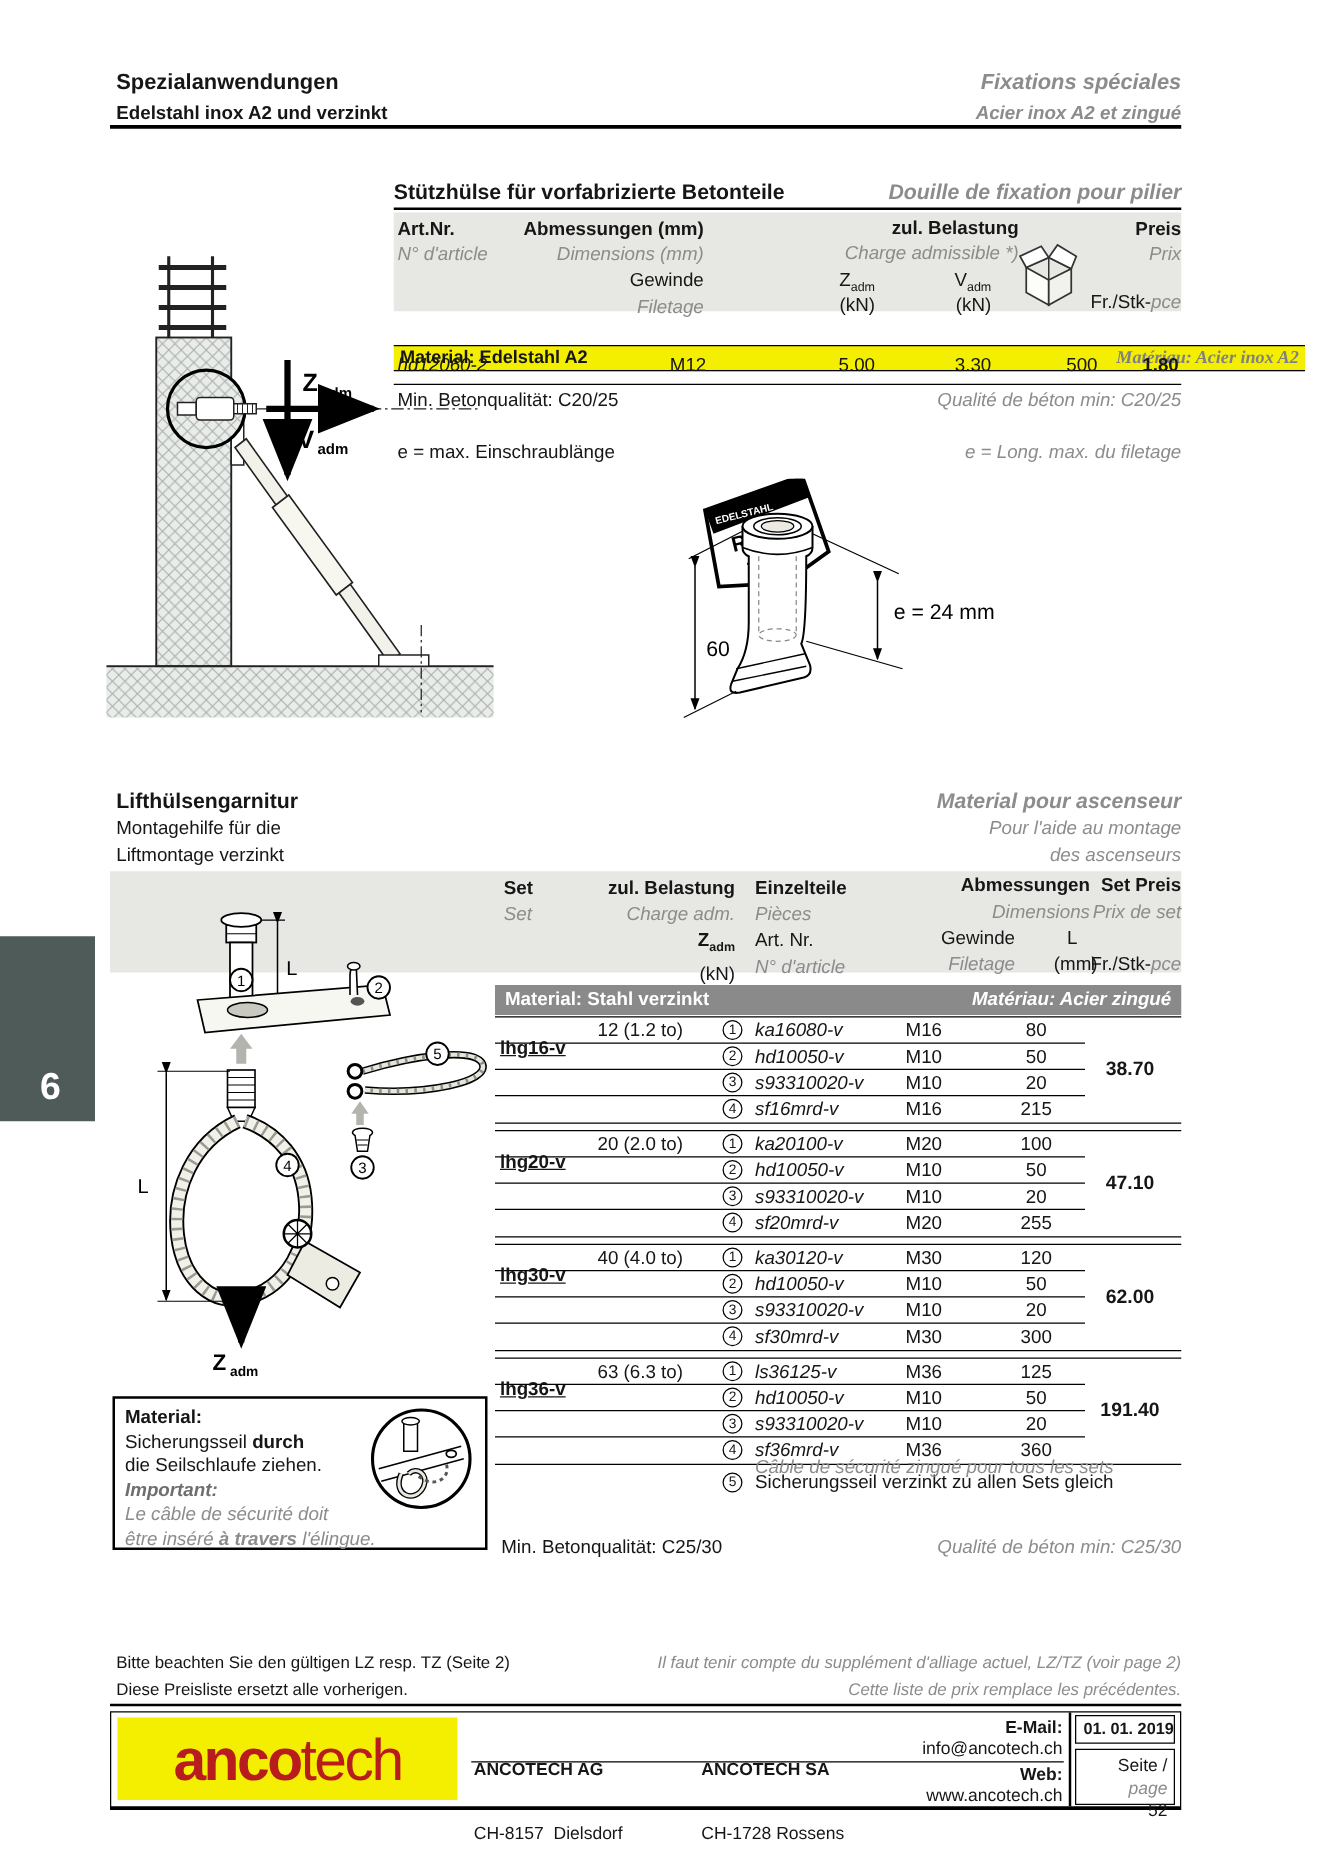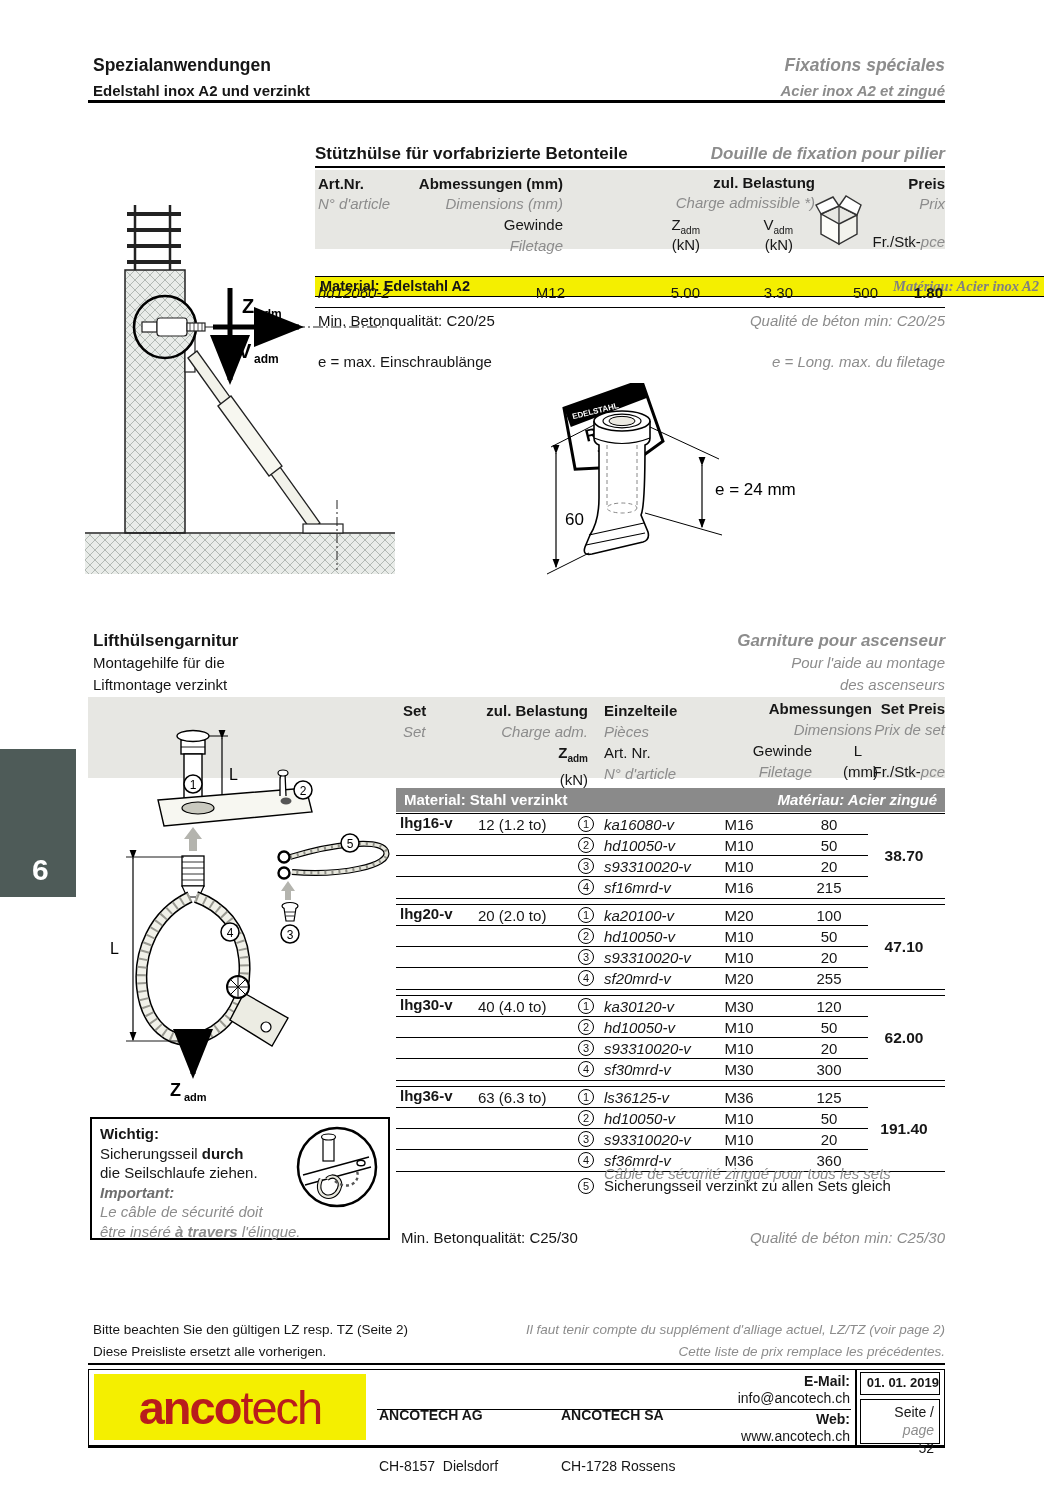--- a/index.html
+++ b/index.html
@@ -203,7 +203,7 @@
     <div>Liftmontage verzinkt</div>
   </div>
   <div class="abs r i g fs15 lh22" style="left:545px;top:630px;width:400px;">
-    <div class="b fs16">Garniture pour ascenseur</div>
+    <div class="b fs16">Material pour ascenseur</div>
     <div>Pour l'aide au montage</div>
     <div>des ascenseurs</div>
   </div>

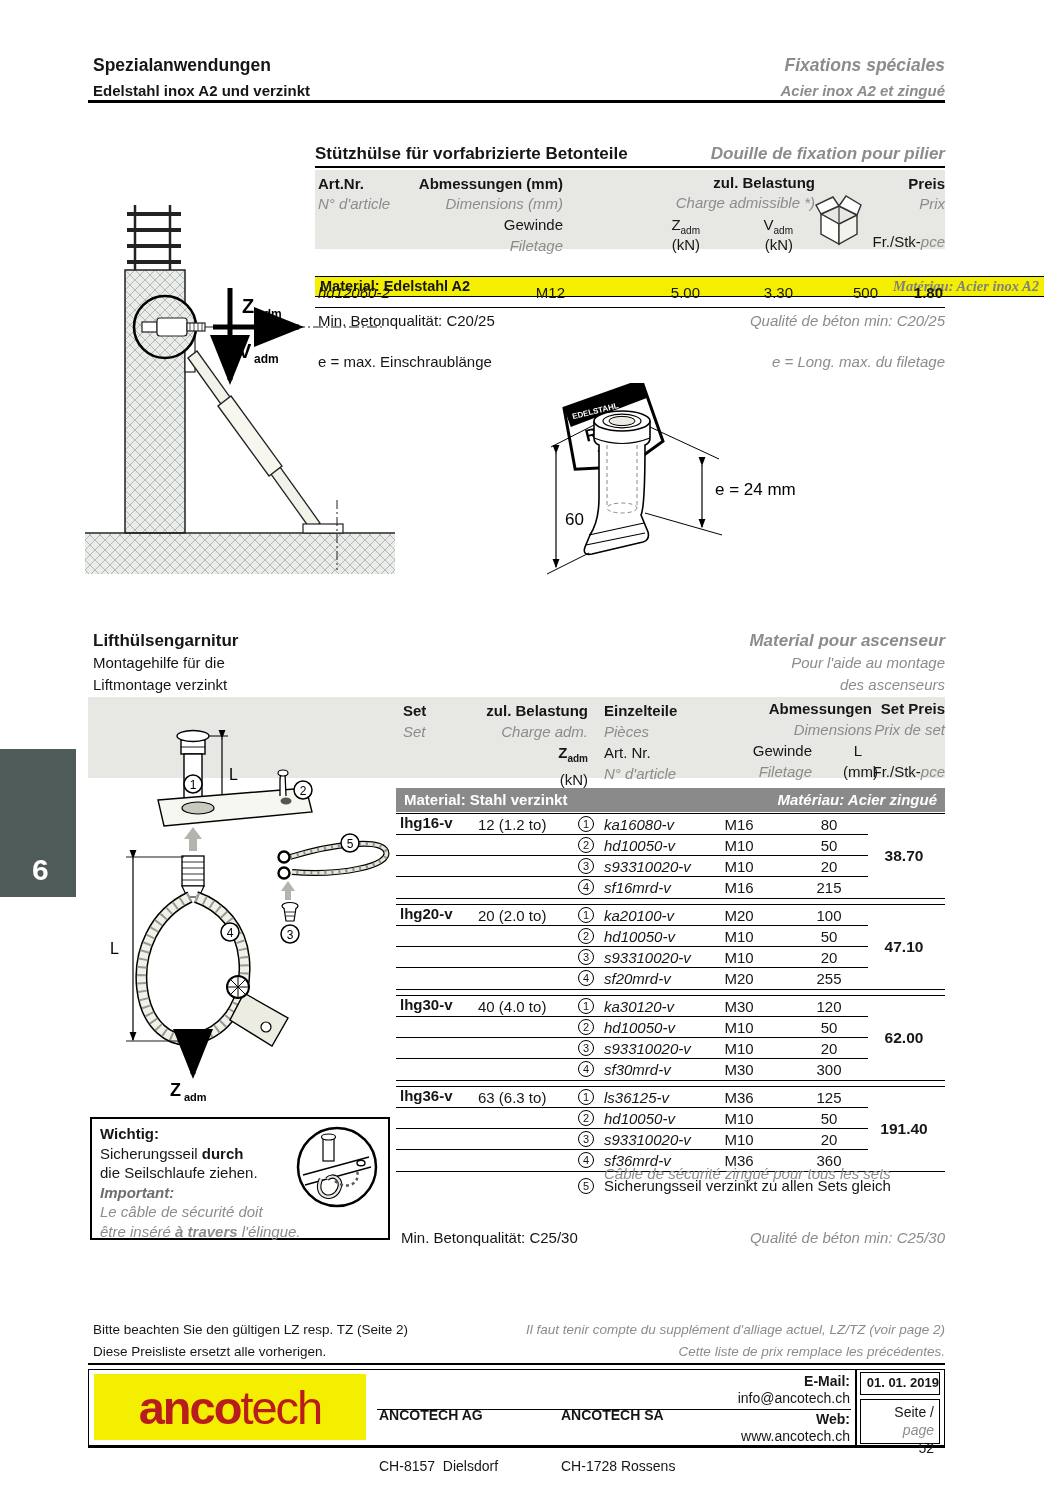--- a/index.html
+++ b/index.html
@@ -25,7 +25,7 @@
        border-top:1px solid #000;border-bottom:1px solid #000;}
   .grow{position:relative;width:472px;height:21px;box-sizing:border-box;border-bottom:1px solid #000;font-size:15px;}
   .grow.last{border-bottom:none;}
-  .gset{position:absolute;left:4px;top:0;font-weight:700;}
+  .gset{position:absolute;left:4px;top:16px;font-weight:700;text-decoration:underline;}
   .gload{position:absolute;left:82px;top:2px;}
   .gnum{position:absolute;left:182px;top:2px;}
   .gart{position:absolute;left:208px;top:2px;font-style:italic;}

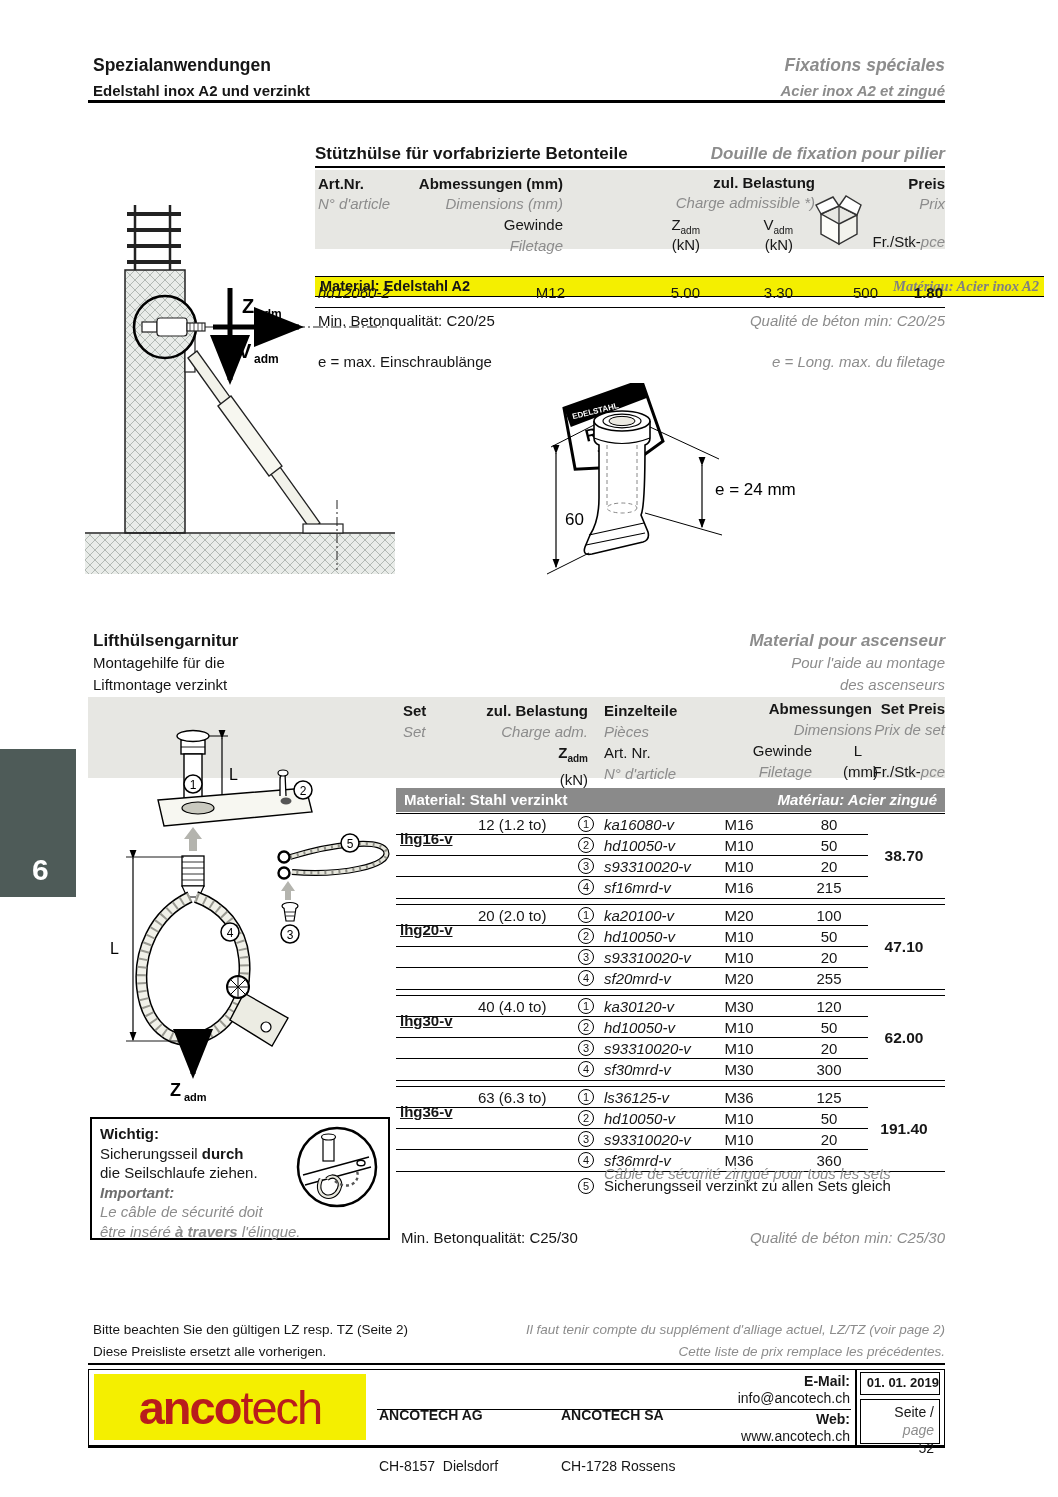--- a/index.html
+++ b/index.html
@@ -445,7 +445,7 @@
   </svg>
 
   <div class="wbox">
-    <div class="b">Wichtig:</div>
+    <div class="b">Material:</div>
     <div><span>Sicherungsseil </span><span class="b">durch</span></div>
     <div>die Seilschlaufe ziehen.</div>
     <div class="b i" style="color:#6e6e6e;">Important:</div>

